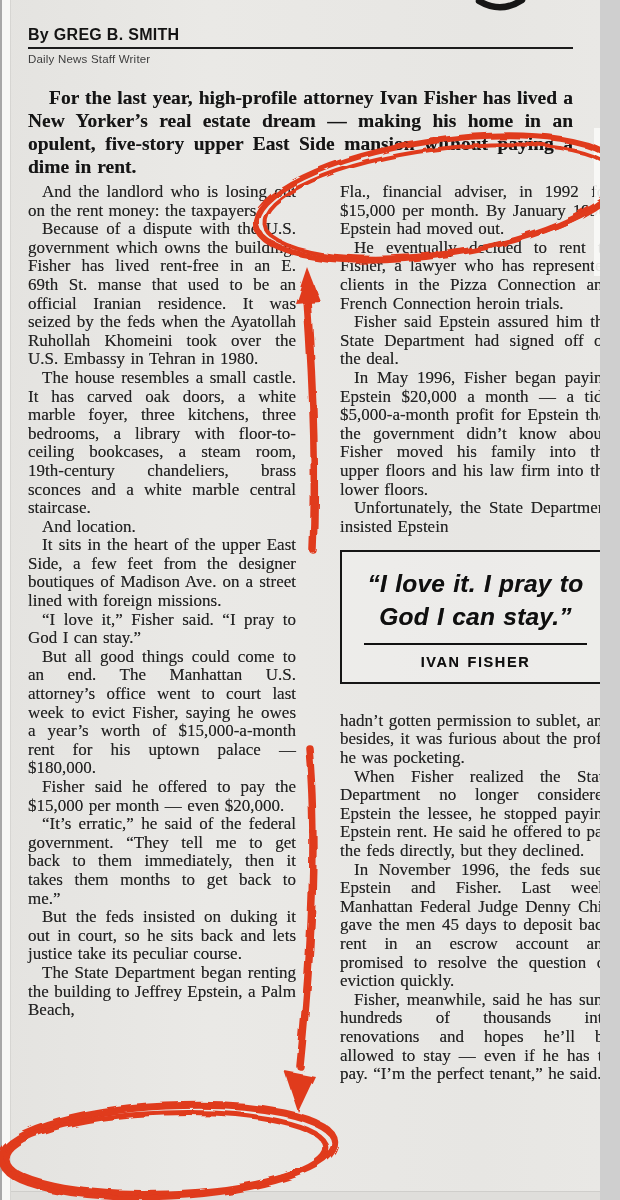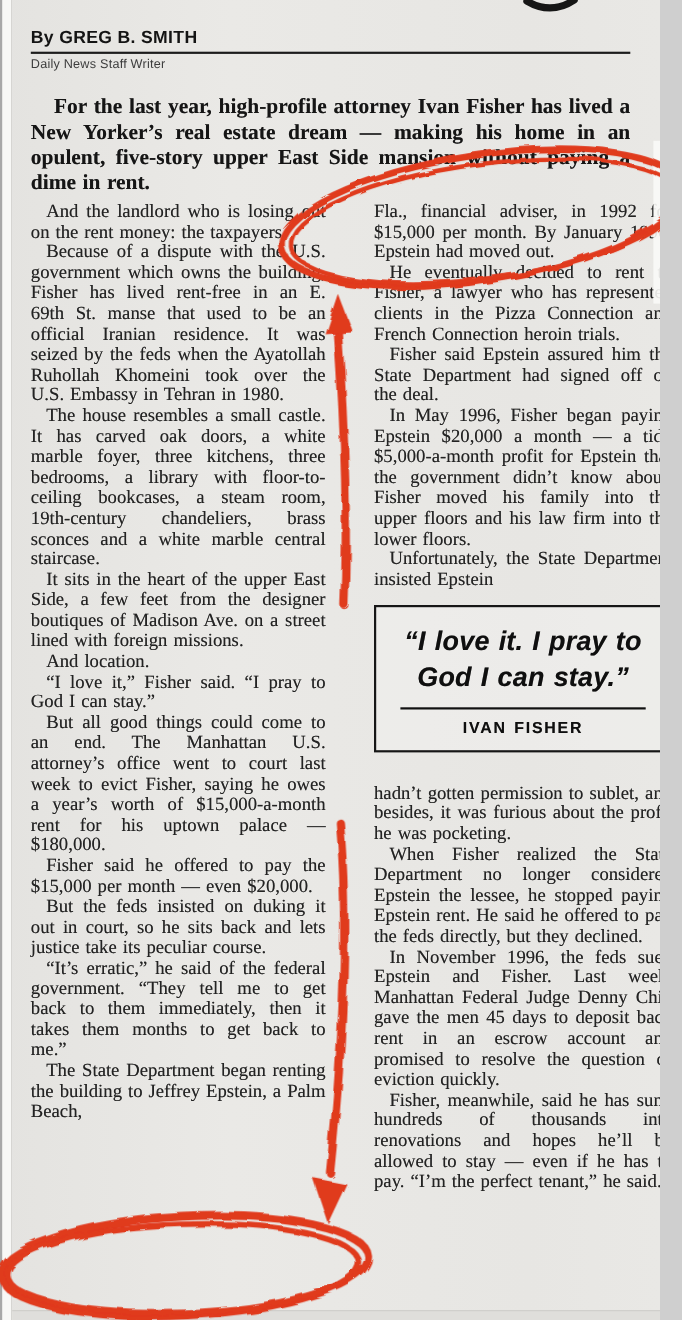--- a/index.html
+++ b/index.html
@@ -88,8 +88,8 @@
         <p>And the landlord who is losing out on the rent money: the taxpayers.</p>
         <p>Because of a dispute with the U.S. government which owns the building, Fisher has lived rent-free in an E. 69th St. manse that used to be an official Iranian residence. It was seized by the feds when the Ayatollah Ruhollah Khomeini took over the U.S. Embassy in Tehran in 1980.</p>
         <p>The house resembles a small castle. It has carved oak doors, a white marble foyer, three kitchens, three bedrooms, a library with floor-to-ceiling bookcases, a steam room, 19th-century chandeliers, brass sconces and a white marble central staircase.</p>
+        <p>And location.</p>
         <p>It sits in the heart of the upper East Side, a few feet from the designer boutiques of Madison Ave. on a street lined with foreign missions.</p>
-        <p>And location.</p>
         <p>“I love it,” Fisher said. “I pray to God I can stay.”</p>
         <p>But all good things could come to an end. The Manhattan U.S. attorney’s office went to court last week to evict Fisher, saying he owes a year’s worth of $15,000-a-month rent for his uptown palace — $180,000.</p>
         <p>Fisher said he offered to pay the $15,000 per month — even $20,000.</p>

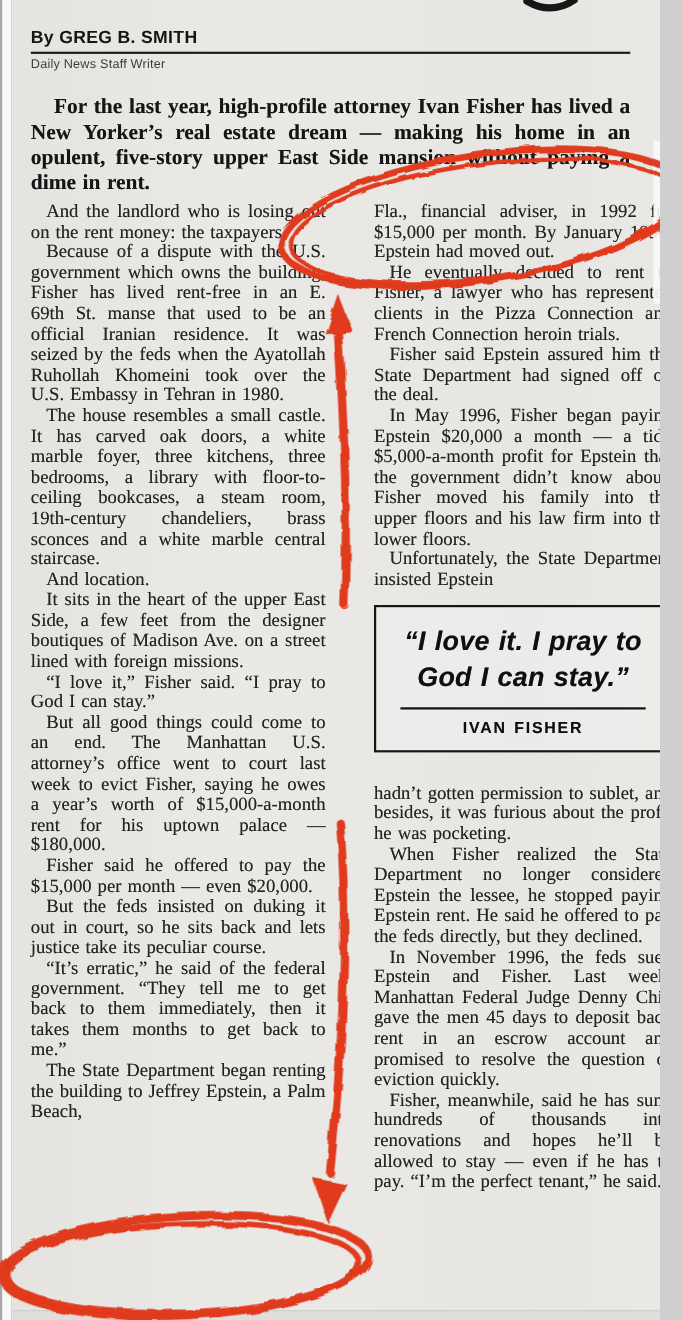--- a/index.html
+++ b/index.html
@@ -93,8 +93,8 @@
         <p>“I love it,” Fisher said. “I pray to God I can stay.”</p>
         <p>But all good things could come to an end. The Manhattan U.S. attorney’s office went to court last week to evict Fisher, saying he owes a year’s worth of $15,000-a-month rent for his uptown palace — $180,000.</p>
         <p>Fisher said he offered to pay the $15,000 per month — even $20,000.</p>
+        <p>“It’s erratic,” he said of the federal government. “They tell me to get back to them immediately, then it takes them months to get back to me.”</p>
         <p>But the feds insisted on duking it out in court, so he sits back and lets justice take its peculiar course.</p>
-        <p>“It’s erratic,” he said of the federal government. “They tell me to get back to them immediately, then it takes them months to get back to me.”</p>
         <p>The State Department began renting the building to Jeffrey Epstein, a Palm Beach,</p>
       </div>
       <div class="col col-right">

